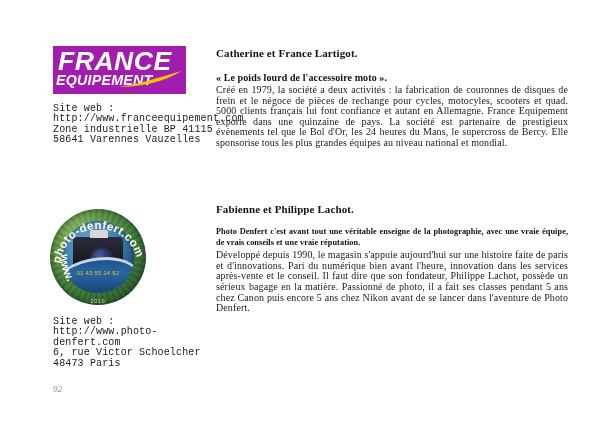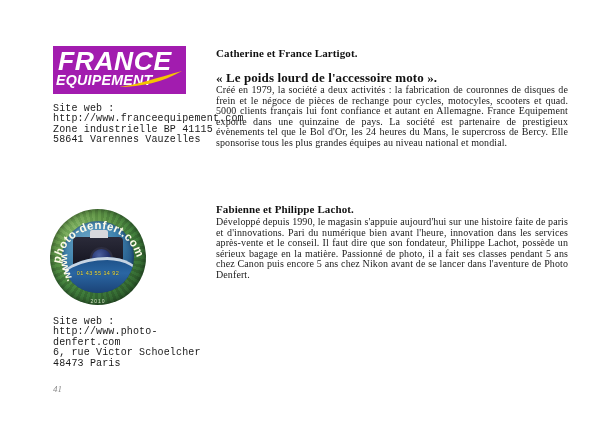--- a/index.html
+++ b/index.html
@@ -216,7 +216,7 @@
   .tagline {
     font-family: "Liberation Serif", serif;
     font-weight: bold;
-    font-size: 13px;
+    font-size: 10px;
     line-height: 11px;
     letter-spacing: 0.1px;
     color: #111;

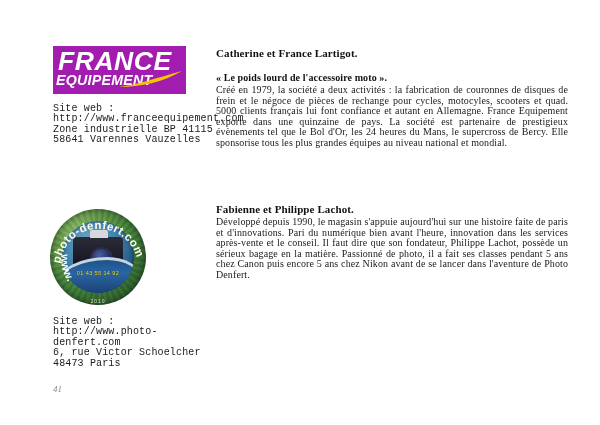--- a/index.html
+++ b/index.html
@@ -303,6 +303,7 @@
 
     <div class="text-col" style="top:204px;">
       <div class="owner">Fabienne et Philippe Lachot.</div>
+      <div class="lead" style="margin-top:12px;">Photo Denfert c'est avant tout une véritable enseigne de la photographie, avec une vraie équipe, de vrais conseils et une vraie réputation.</div>
       <div class="body-par" style="margin-top:2px;">Développé depuis 1990, le magasin s'appuie aujourd'hui sur une histoire faite de paris et d'innovations. Pari du numérique bien avant l'heure, innovation dans les services après-vente et le conseil. Il faut dire que son fondateur, Philippe Lachot, possède un sérieux bagage en la matière. Passionné de photo, il a fait ses classes pendant 5 ans chez Canon puis encore 5 ans chez Nikon avant de se lancer dans l'aventure de Photo Denfert.</div>
     </div>
   </div>

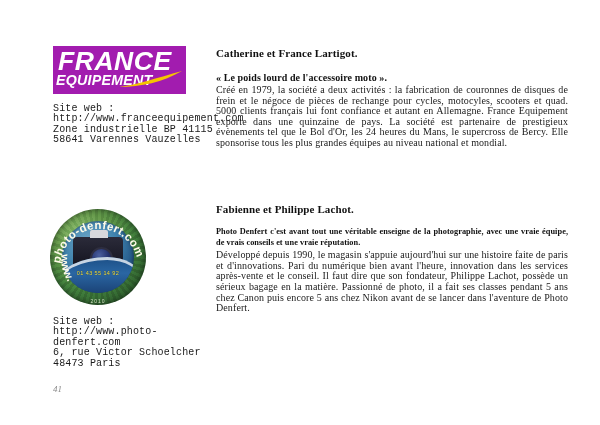--- a/index.html
+++ b/index.html
@@ -308,7 +308,7 @@
     </div>
   </div>
 
-  <div class="page-num">41</div>
+  <div class="page-num">92</div>
 
 </div>
 

